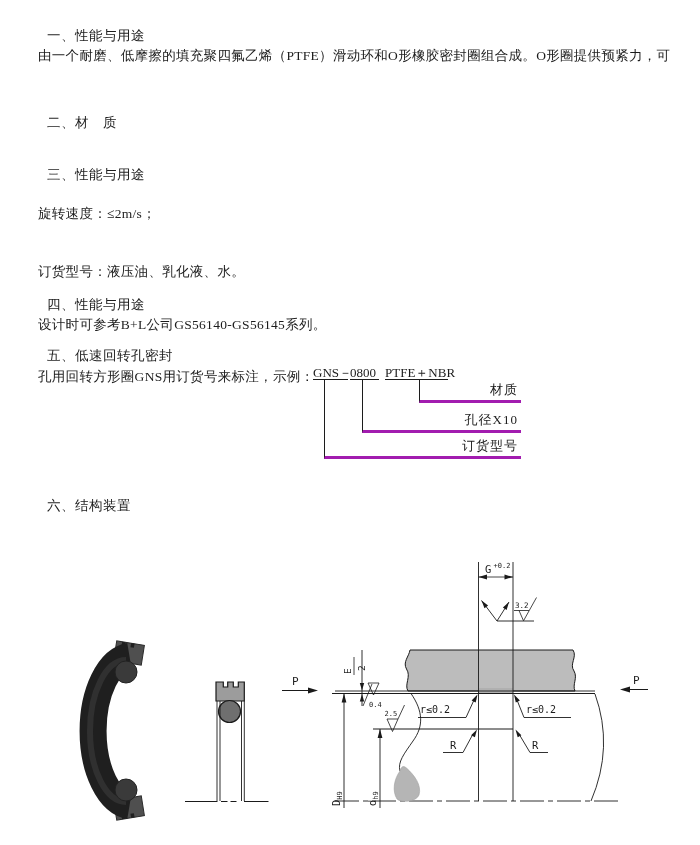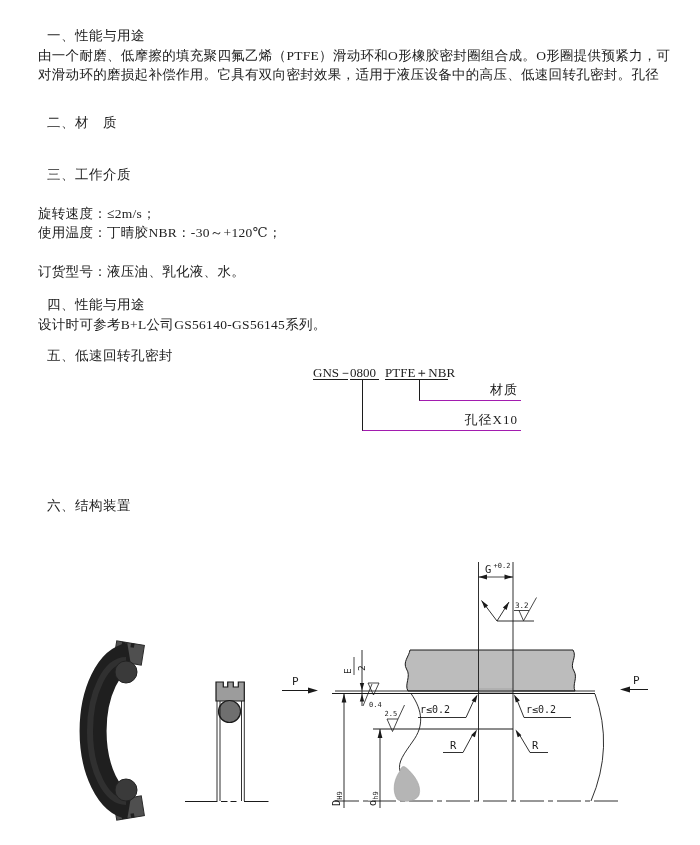--- a/index.html
+++ b/index.html
@@ -20,7 +20,6 @@
 
   <div class="sec-title" style="top:27px">一、性能与用途</div>
   <div class="body-line" style="top:47px">由一个耐磨、低摩擦的填充聚四氟乙烯（PTFE）滑动环和O形橡胶密封圈组合成。O形圈提供预紧力，可</div>
-  <div class="body-line" style="top:66px">对滑动环的磨损起补偿作用。它具有双向密封效果，适用于液压设备中的高压、低速回转孔密封。孔径</div>
 
   <div class="sec-title" style="top:114px">二、材　质</div>
 

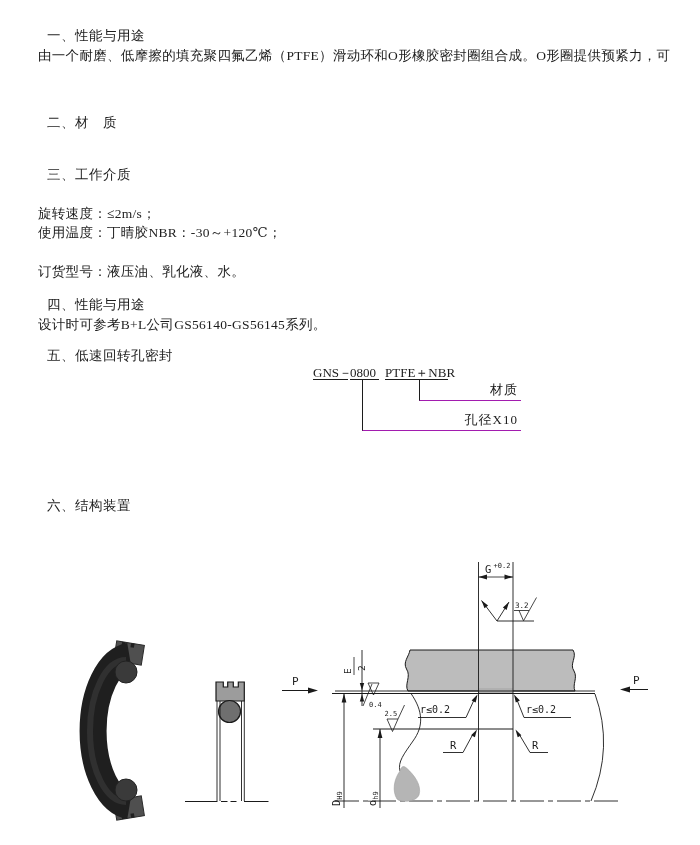--- a/index.html
+++ b/index.html
@@ -23,7 +23,7 @@
 
   <div class="sec-title" style="top:114px">二、材　质</div>
 
-  <div class="sec-title" style="top:166px">三、工作介质</div>
+  <div class="sec-title" style="top:166px">三、性能与用途</div>
   <div class="body-line" style="top:205px">旋转速度：≤2m/s；</div>
   <div class="body-line" style="top:224px">使用温度：丁晴胶NBR：-30～+120℃；</div>
   <div class="body-line" style="top:263px">订货型号：液压油、乳化液、水。</div>

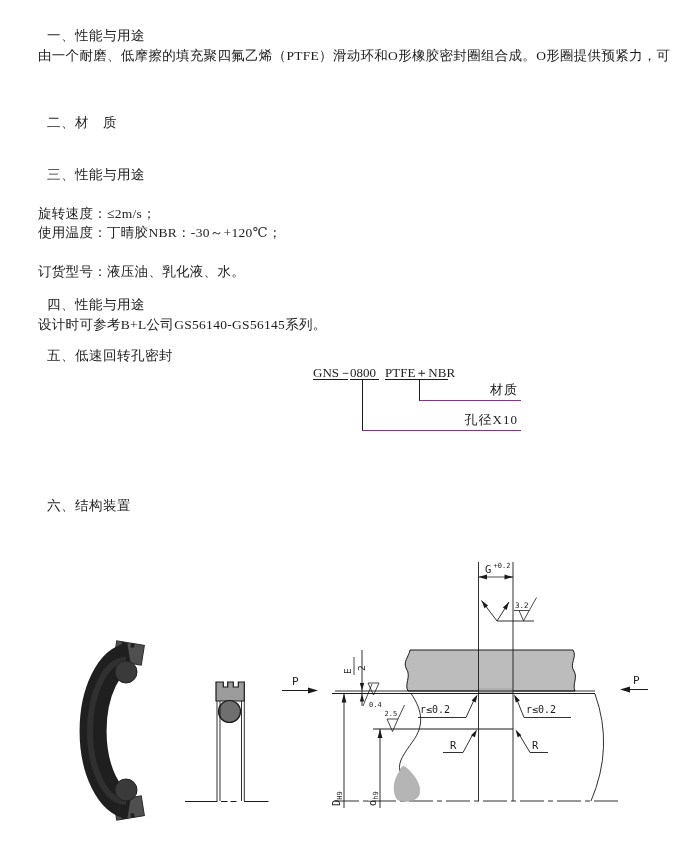--- a/index.html
+++ b/index.html
@@ -25,7 +25,6 @@
 
   <div class="sec-title" style="top:166px">三、性能与用途</div>
   <div class="body-line" style="top:205px">旋转速度：≤2m/s；</div>
-  <div class="body-line" style="top:224px">使用温度：丁晴胶NBR：-30～+120℃；</div>
   <div class="body-line" style="top:263px">订货型号：液压油、乳化液、水。</div>
 
   <div class="sec-title" style="top:296px">四、性能与用途</div>

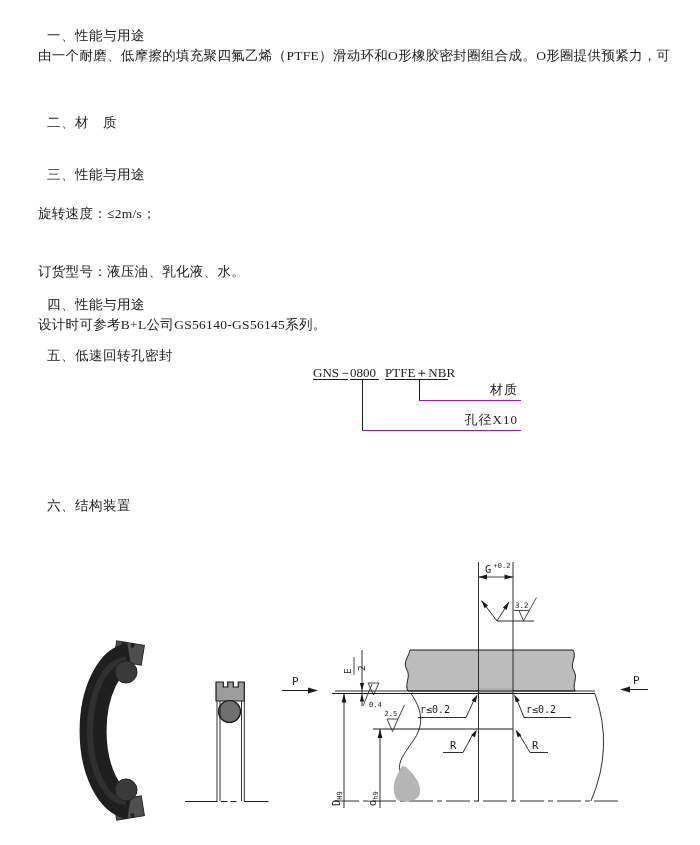--- a/index.html
+++ b/index.html
@@ -31,6 +31,7 @@
   <div class="body-line" style="top:316px">设计时可参考B+L公司GS56140-GS56145系列。</div>
 
   <div class="sec-title" style="top:347px">五、低速回转孔密封</div>
+  <div class="body-line" style="top:368px">孔用回转方形圈GNS用订货号来标注，示例：</div>
   <div class="code-part" style="left:313px;width:35px">GNS－</div>
   <div class="code-part" style="left:350px;width:29px">0800</div>
   <div class="code-part" style="left:385px;width:63px">PTFE＋NBR</div>

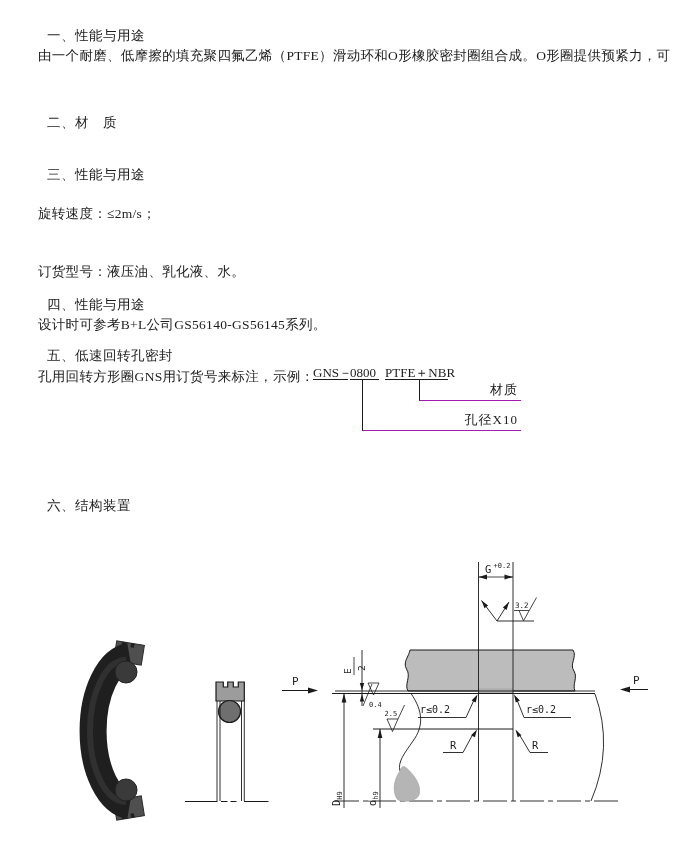--- a/index.html
+++ b/index.html
@@ -9,7 +9,7 @@
   .body-line{position:absolute;left:38px;font-size:13.5px;white-space:nowrap;letter-spacing:.3px;text-align:right;}
   .code-part{position:absolute;top:366px;height:13px;font-size:13px;white-space:nowrap;
              border-bottom:1px solid #1c1c1c;line-height:13px;}
-  .callout{position:absolute;border-left:1px solid #1c1c1c;border-bottom:1px solid #a21caf;}
+  .callout{position:absolute;border-left:1px solid #1c1c1c;border-bottom:3px solid #a21caf;}
   .callout .lbl{position:absolute;right:3px;bottom:1px;font-size:13px;white-space:nowrap;letter-spacing:1px;}
   svg text{font-family:"DejaVu Sans Mono","Liberation Mono",monospace;fill:#1c1c1c;}
 </style>

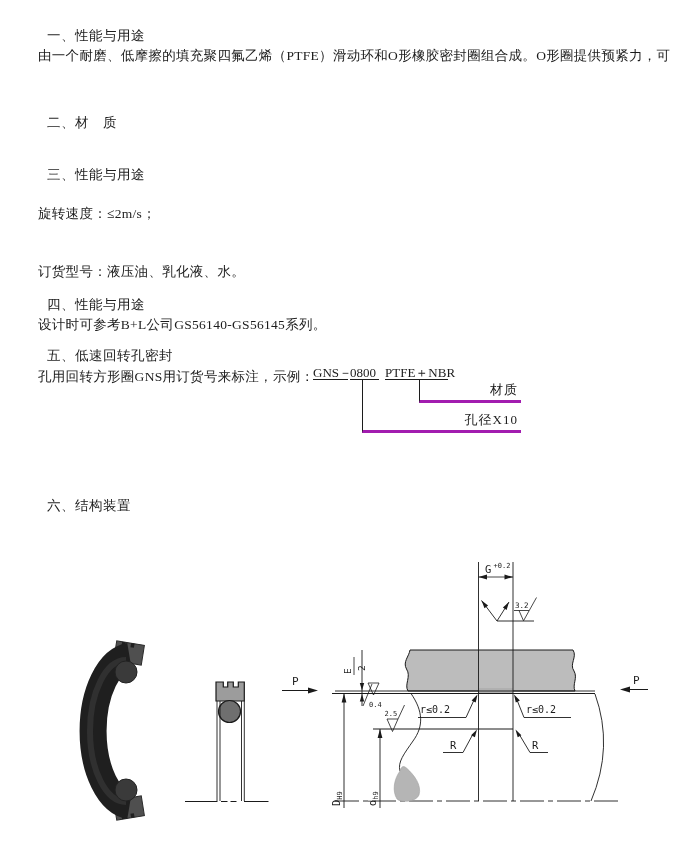--- a/index.html
+++ b/index.html
@@ -41,6 +41,9 @@
   </div>
   <div class="callout" style="left:362px;top:379px;width:158px;height:51px">
     <span class="lbl">孔径X10</span>
+  </div>
+  <div class="callout" style="left:324px;top:379px;width:196px;height:77px">
+    <span class="lbl">订货型号</span>
   </div>
 
   <div class="sec-title" style="top:497px">六、结构装置</div>

